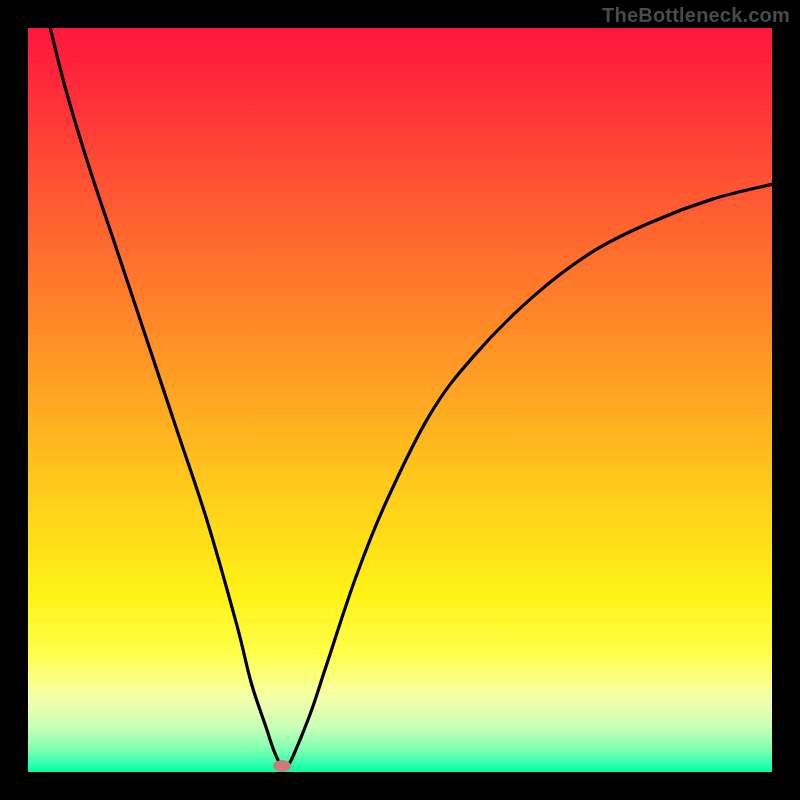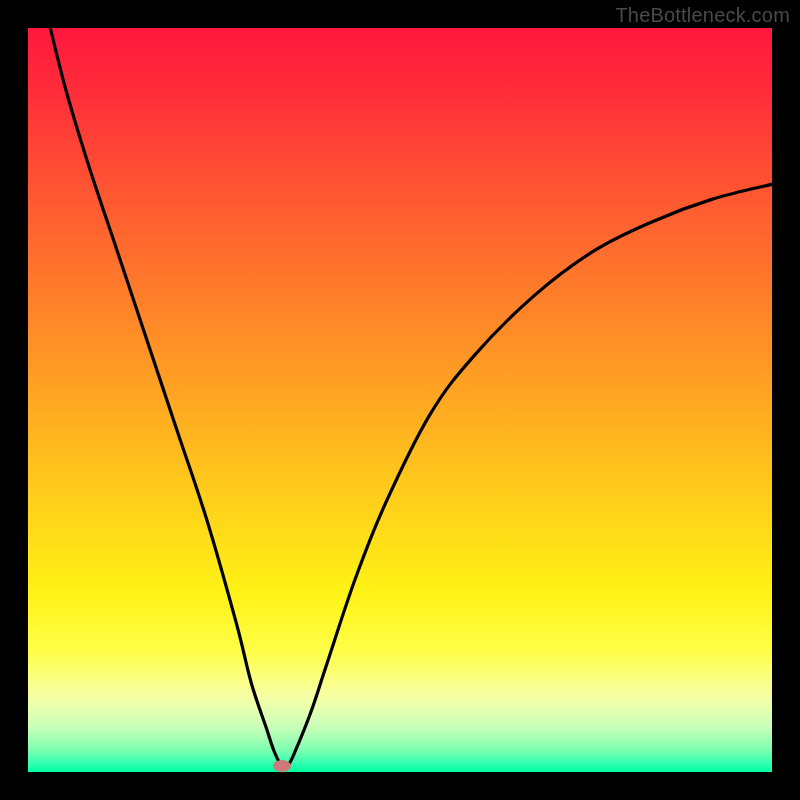--- a/index.html
+++ b/index.html
@@ -17,7 +17,7 @@
     font-family: Arial, sans-serif;
     font-size: 20px;
     color: #4a4a4a;
-    font-weight: normal;
+    font-weight: bold;
     letter-spacing: 0.2px;
   }
   .plot-area {

